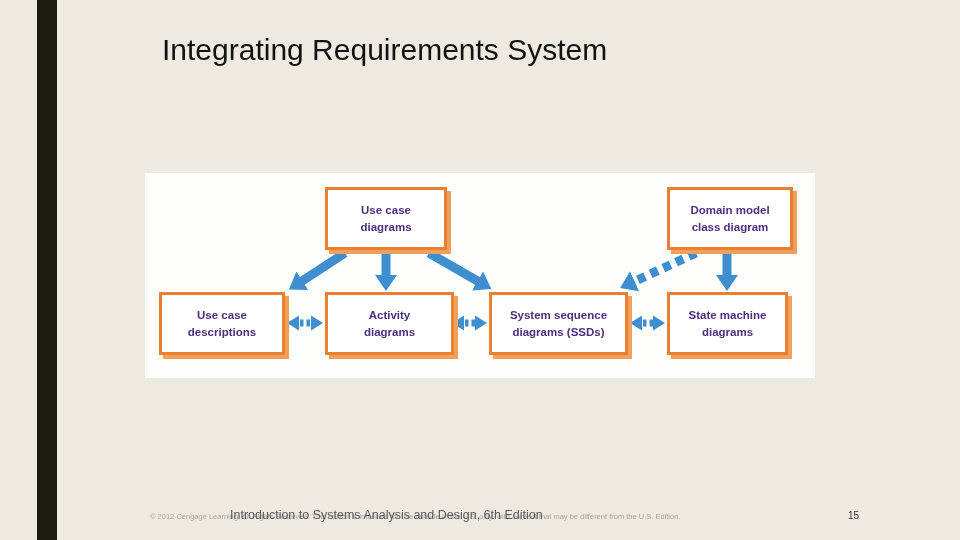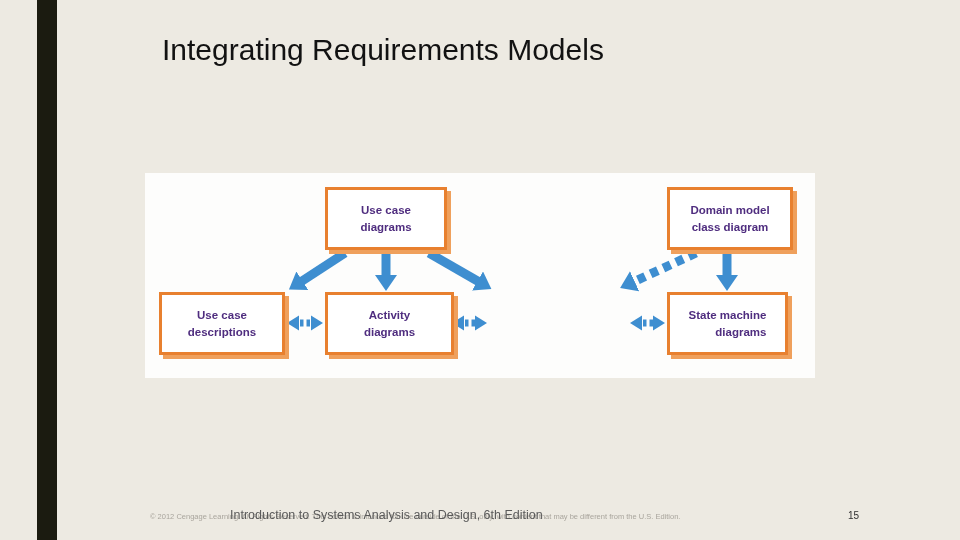--- a/index.html
+++ b/index.html
@@ -57,7 +57,7 @@
 
 <div class="side-bar"></div>
 
-<h1 class="slide-title">Integrating Requirements Models</h1>
+<h1 class="slide-title">Integrating Requirements System</h1>
 
 <div class="diagram-panel">
 

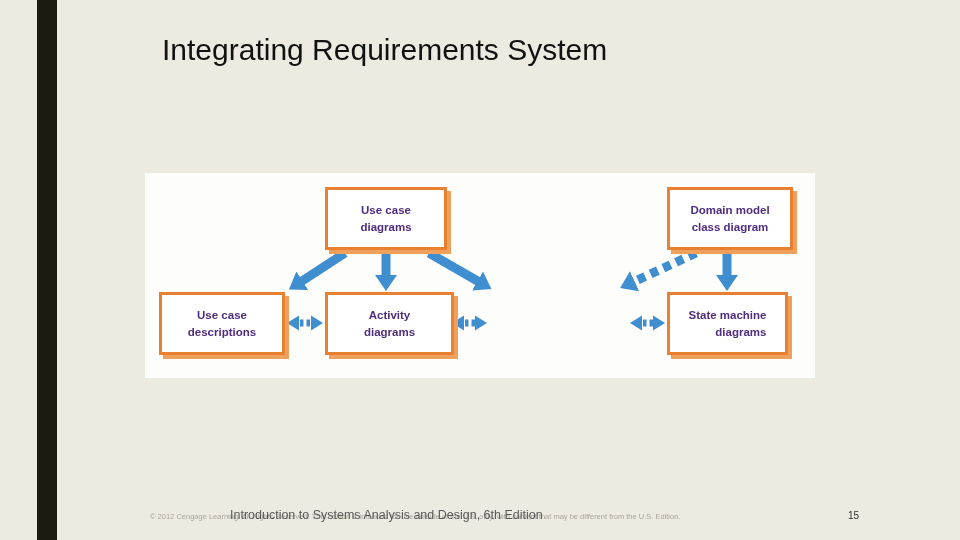--- a/index.html
+++ b/index.html
@@ -110,6 +110,10 @@
     <span class="dbox-label">Activity
 diagrams</span>
   </div>
+  <div class="dbox b-ssd">
+    <span class="dbox-label">System sequence
+diagrams (SSDs)</span>
+  </div>
   <div class="dbox b-sm">
     <span class="dbox-label">State machine
 diagrams</span>

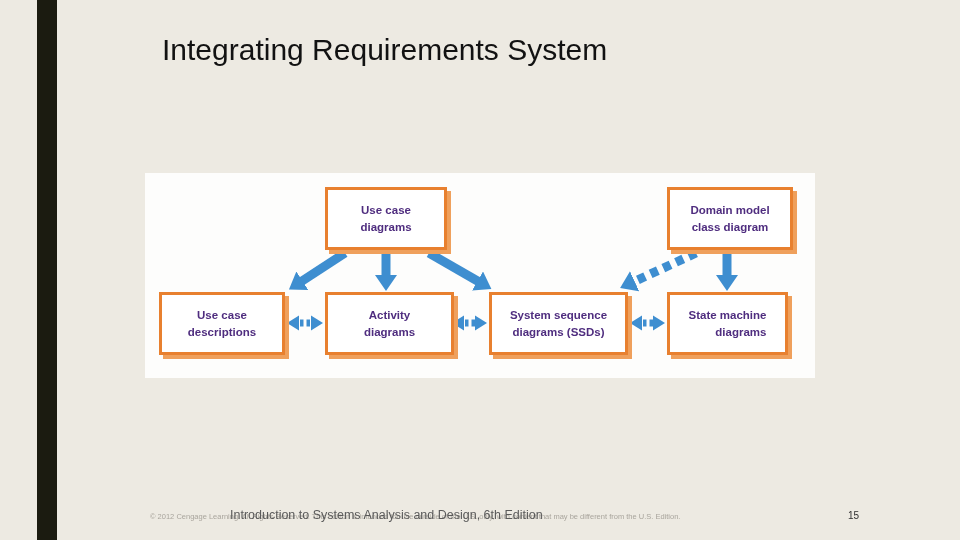--- a/index.html
+++ b/index.html
@@ -38,7 +38,7 @@
   .b-ucdesc{left:14px;top:119px;width:126px;height:63px;}
   .b-act{left:180px;top:119px;width:129px;height:63px;}
   .b-ssd{left:344px;top:119px;width:139px;height:63px;}
-  .b-sm{left:522px;top:119px;width:121px;height:63px;text-align:right;}
+  .b-sm{left:522px;top:119px;width:121px;height:63px;}
   .footer-copyright{
     position:absolute;left:150px;top:511px;width:680px;
     text-align:left;font-size:7.5px;line-height:1.5;color:#a9a59d;

